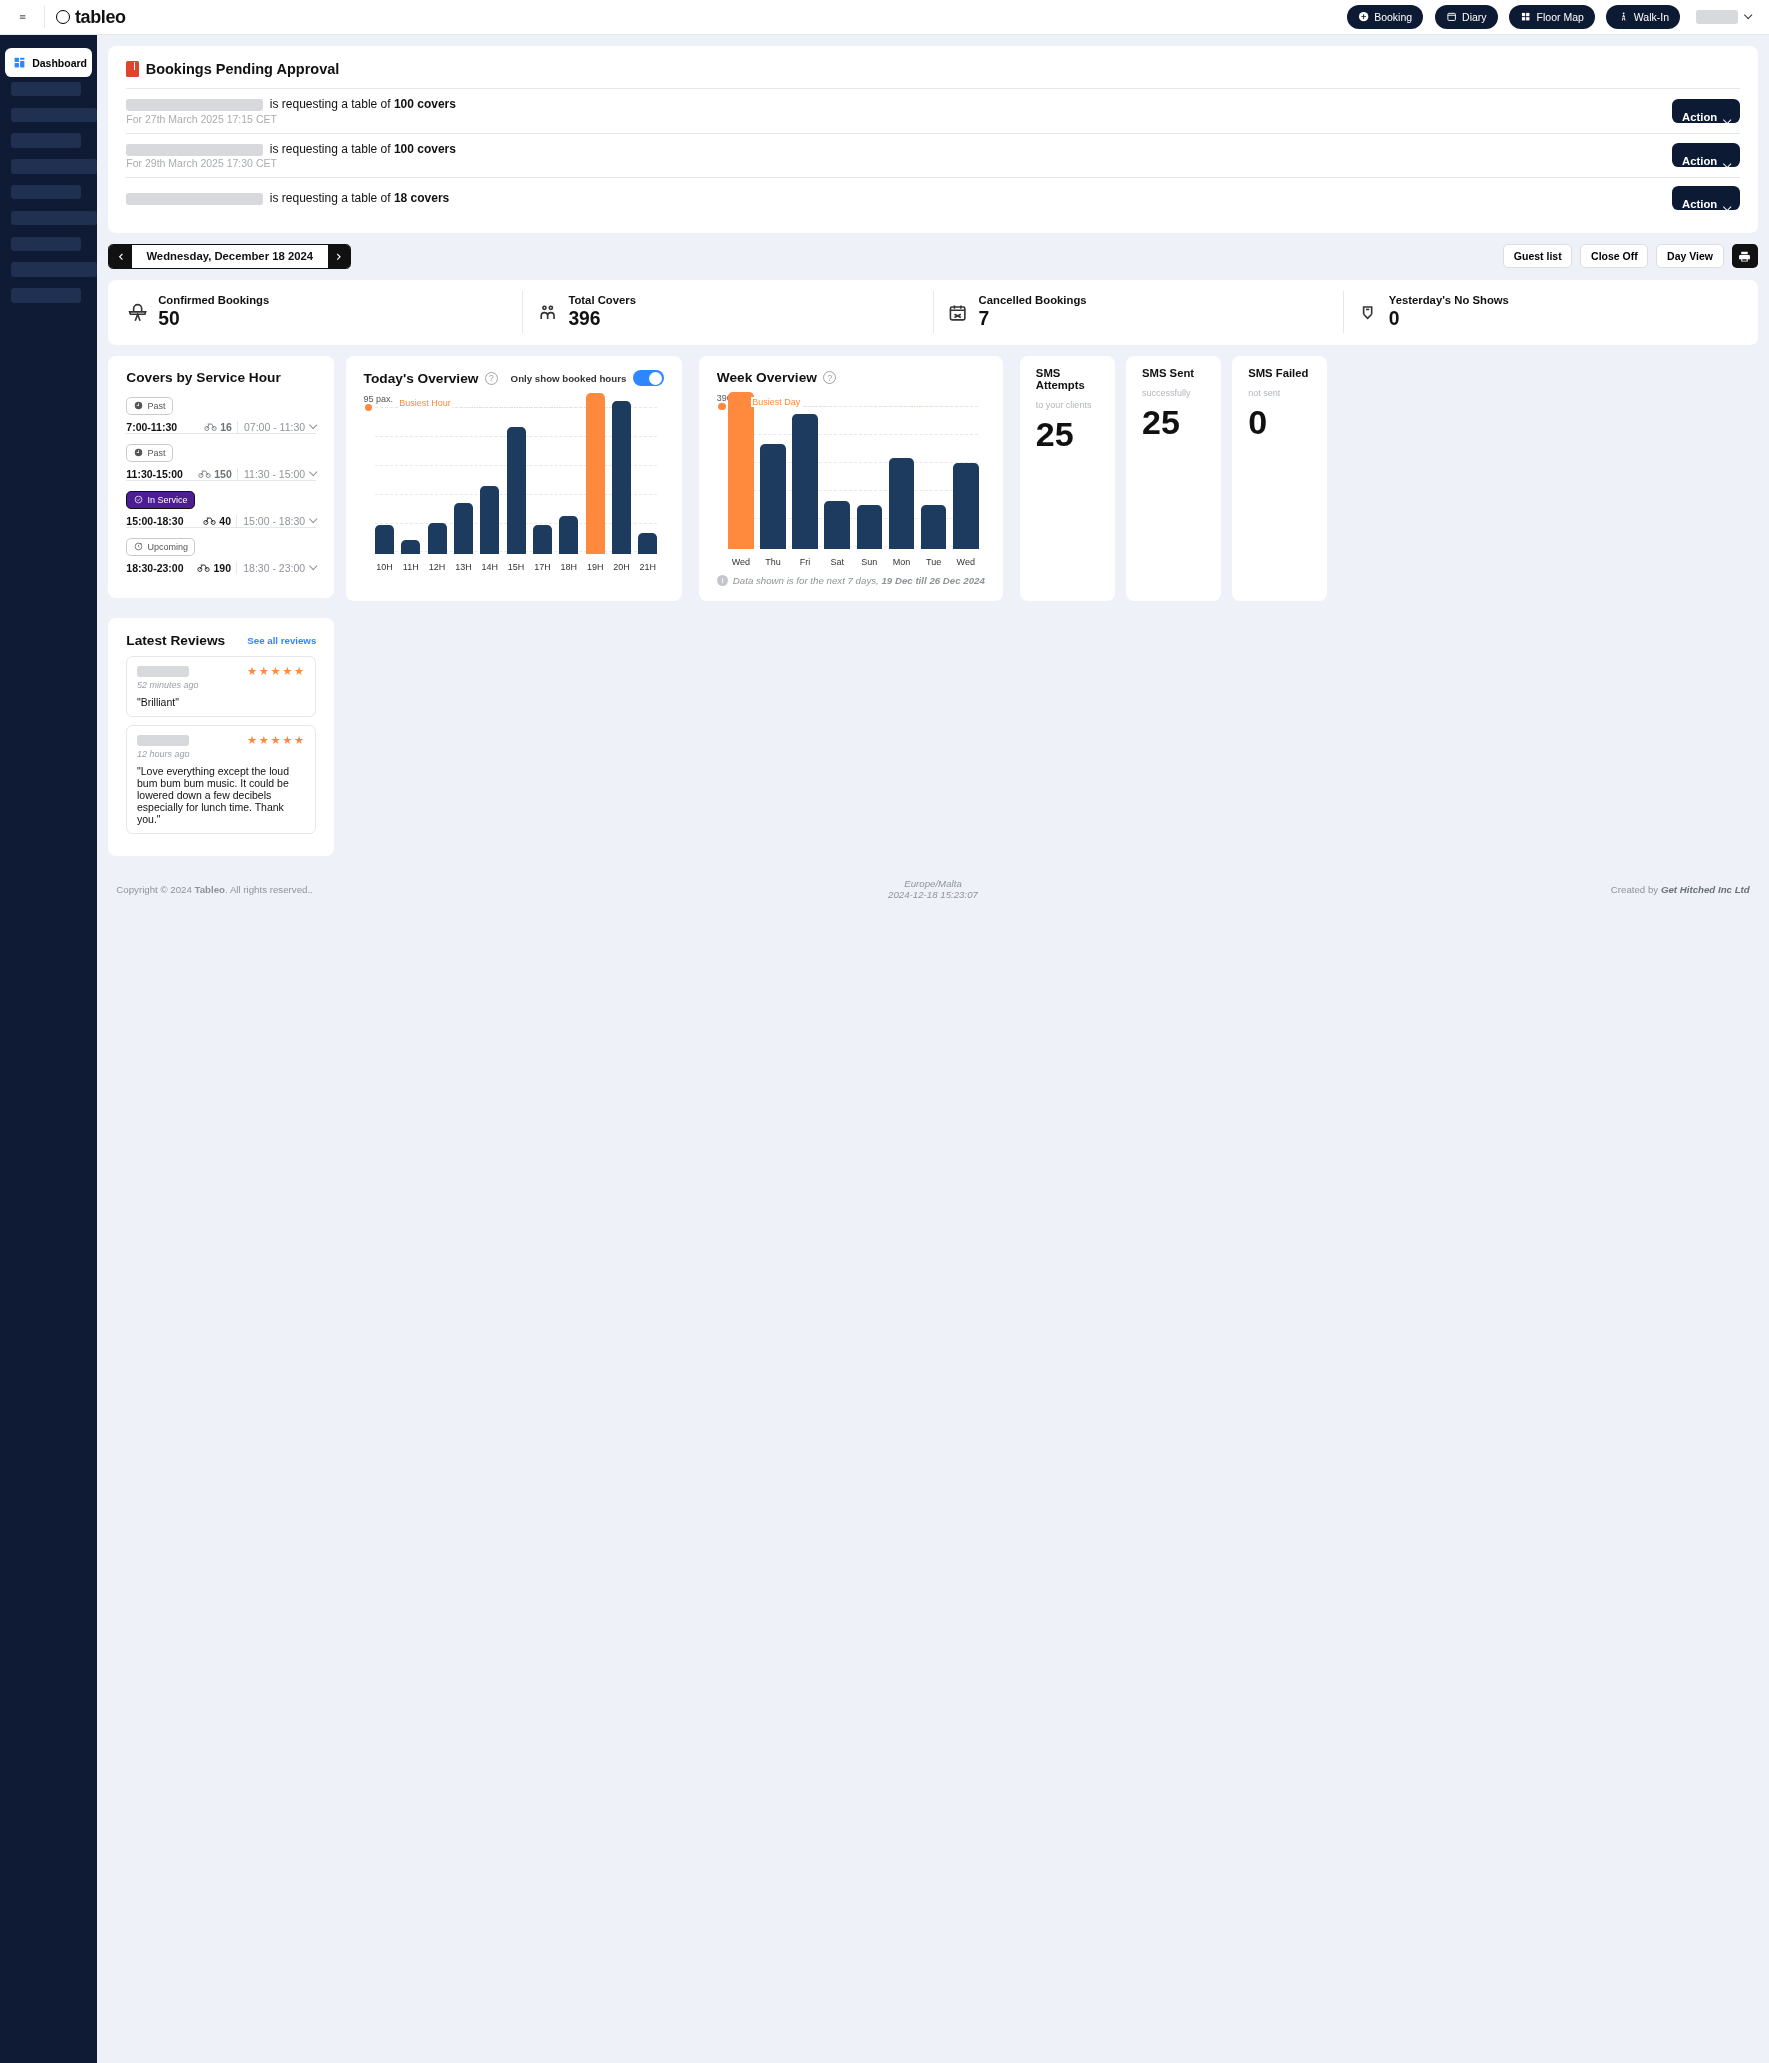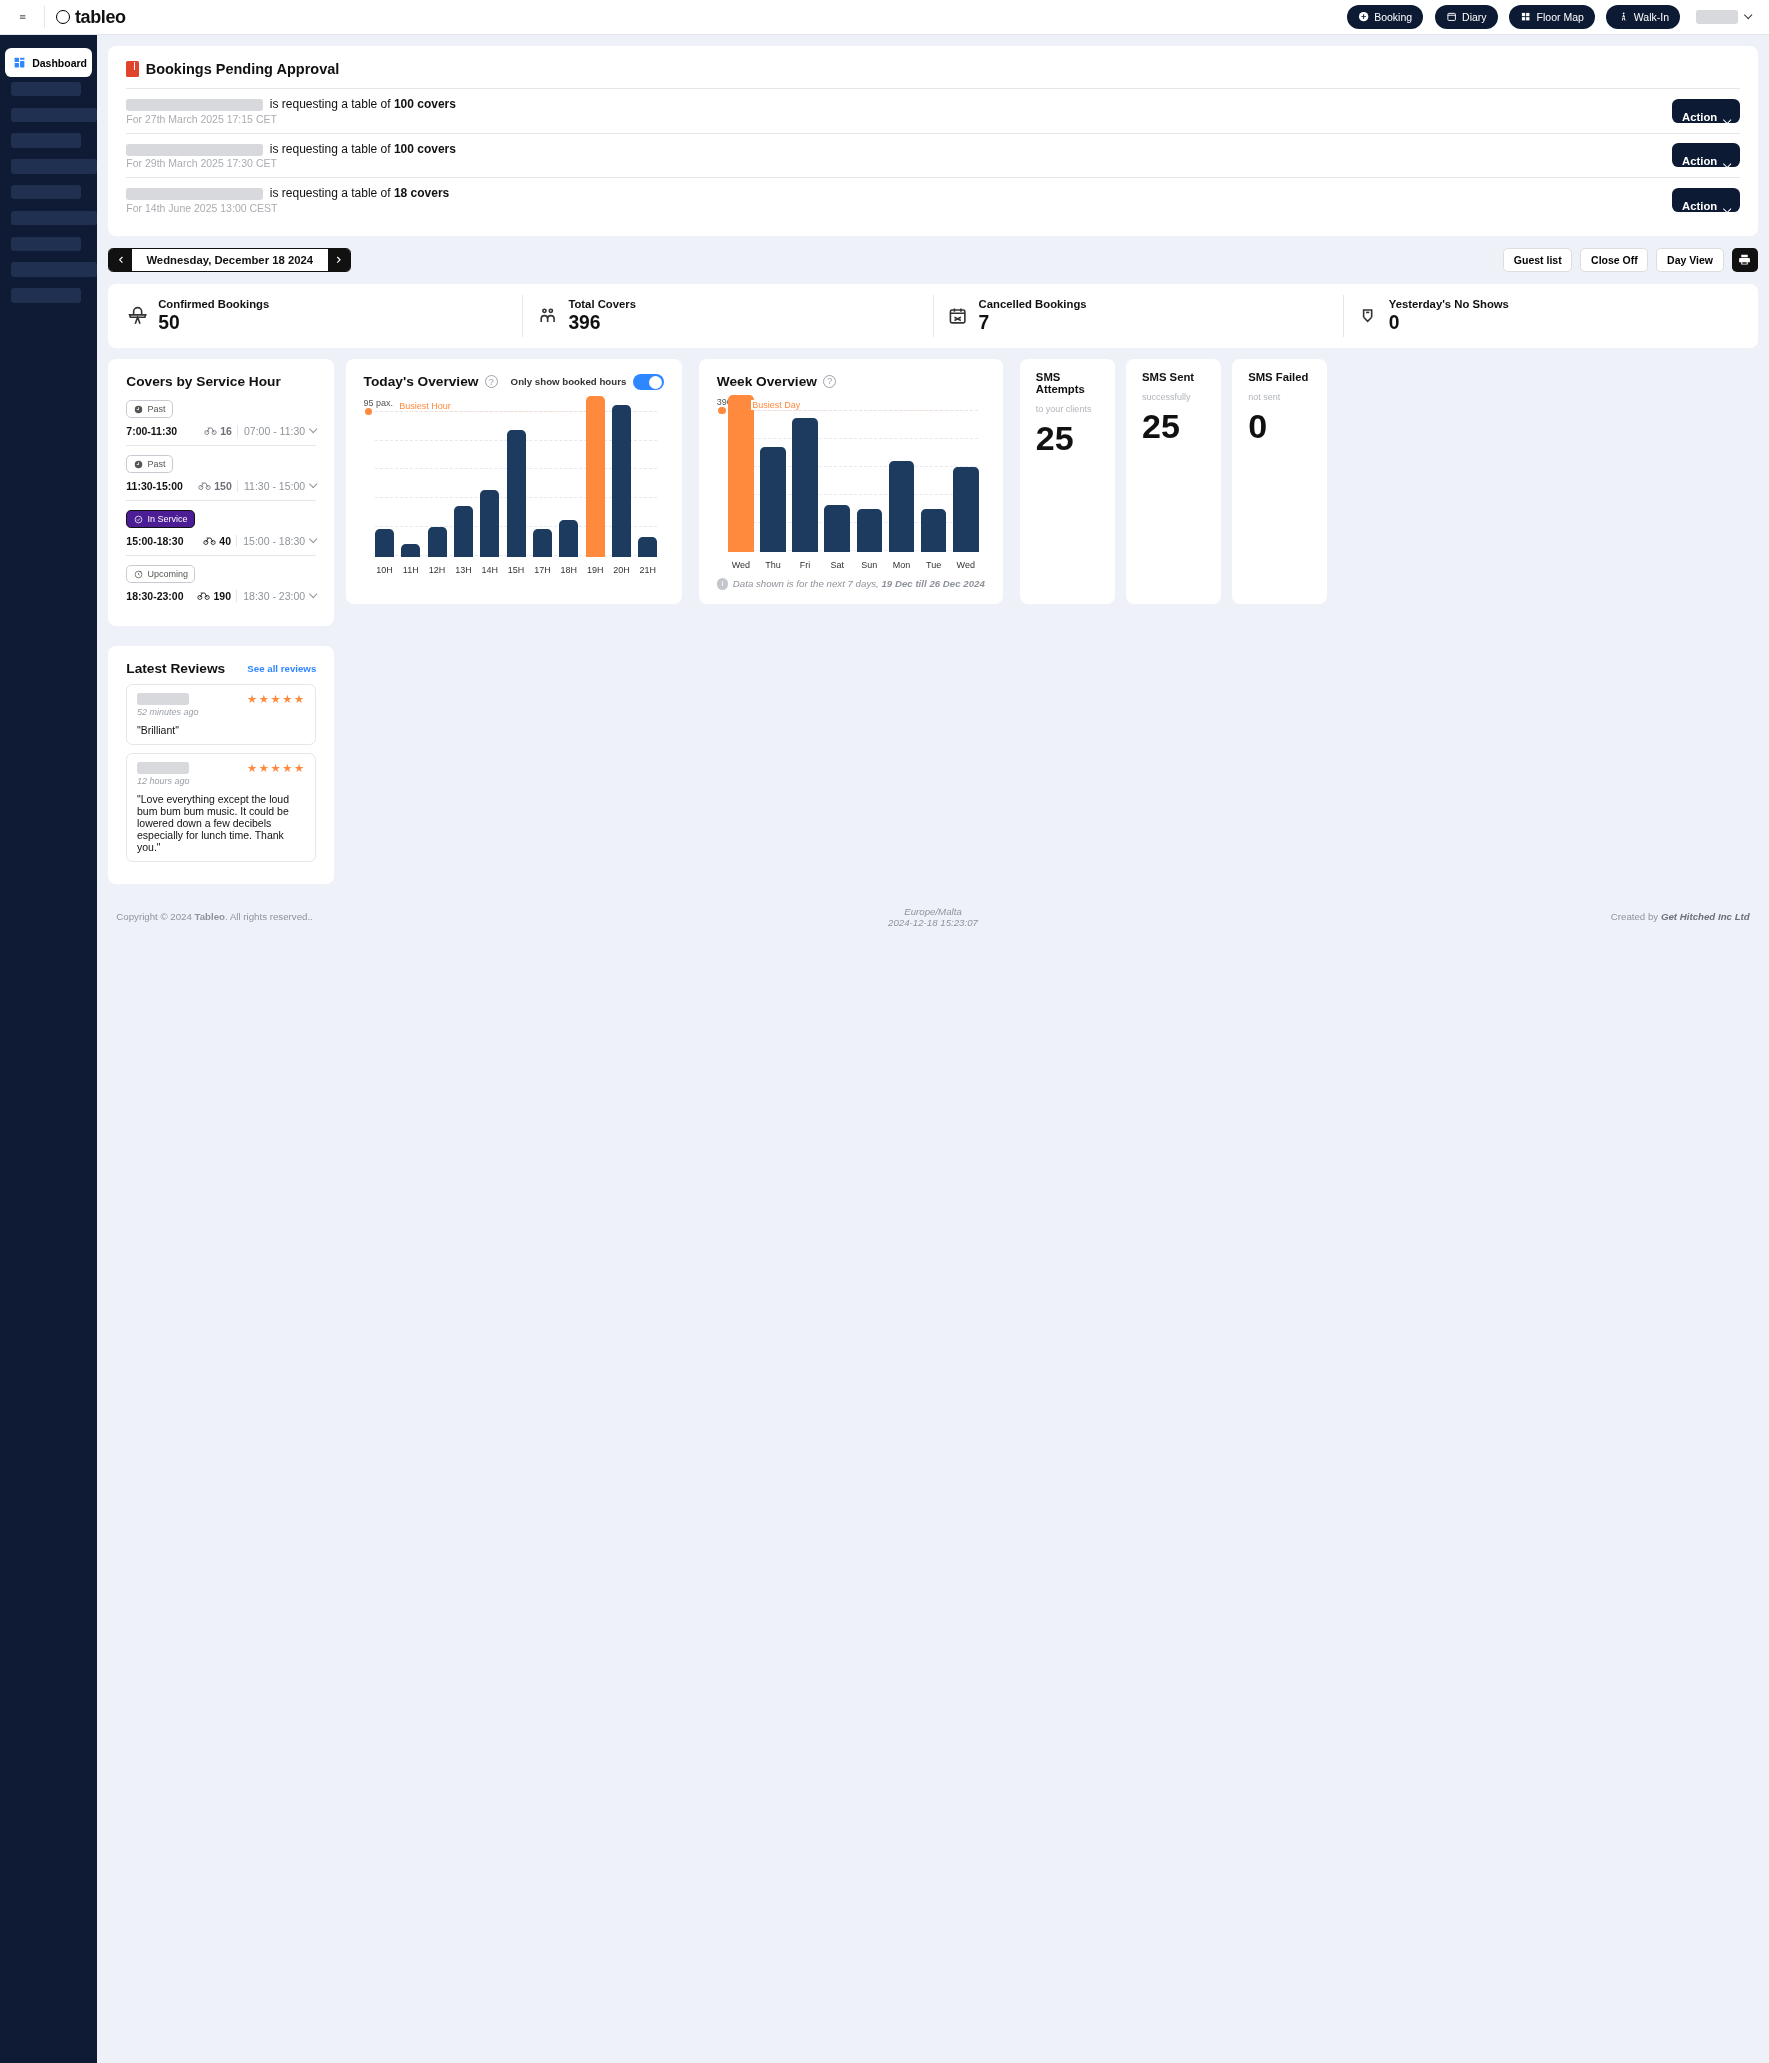--- a/index.html
+++ b/index.html
@@ -258,7 +258,6 @@
           <div class="pa-row">
             <div class="grow">
     <div class="line1"><span class="blur"></span><span> is requesting a table of </span><b>18 covers</b></div>
-    <div class="line2">For 14th June 2025 13:00 CEST</div>
   </div>
   <button class="action-btn">
               <span>Action</span>

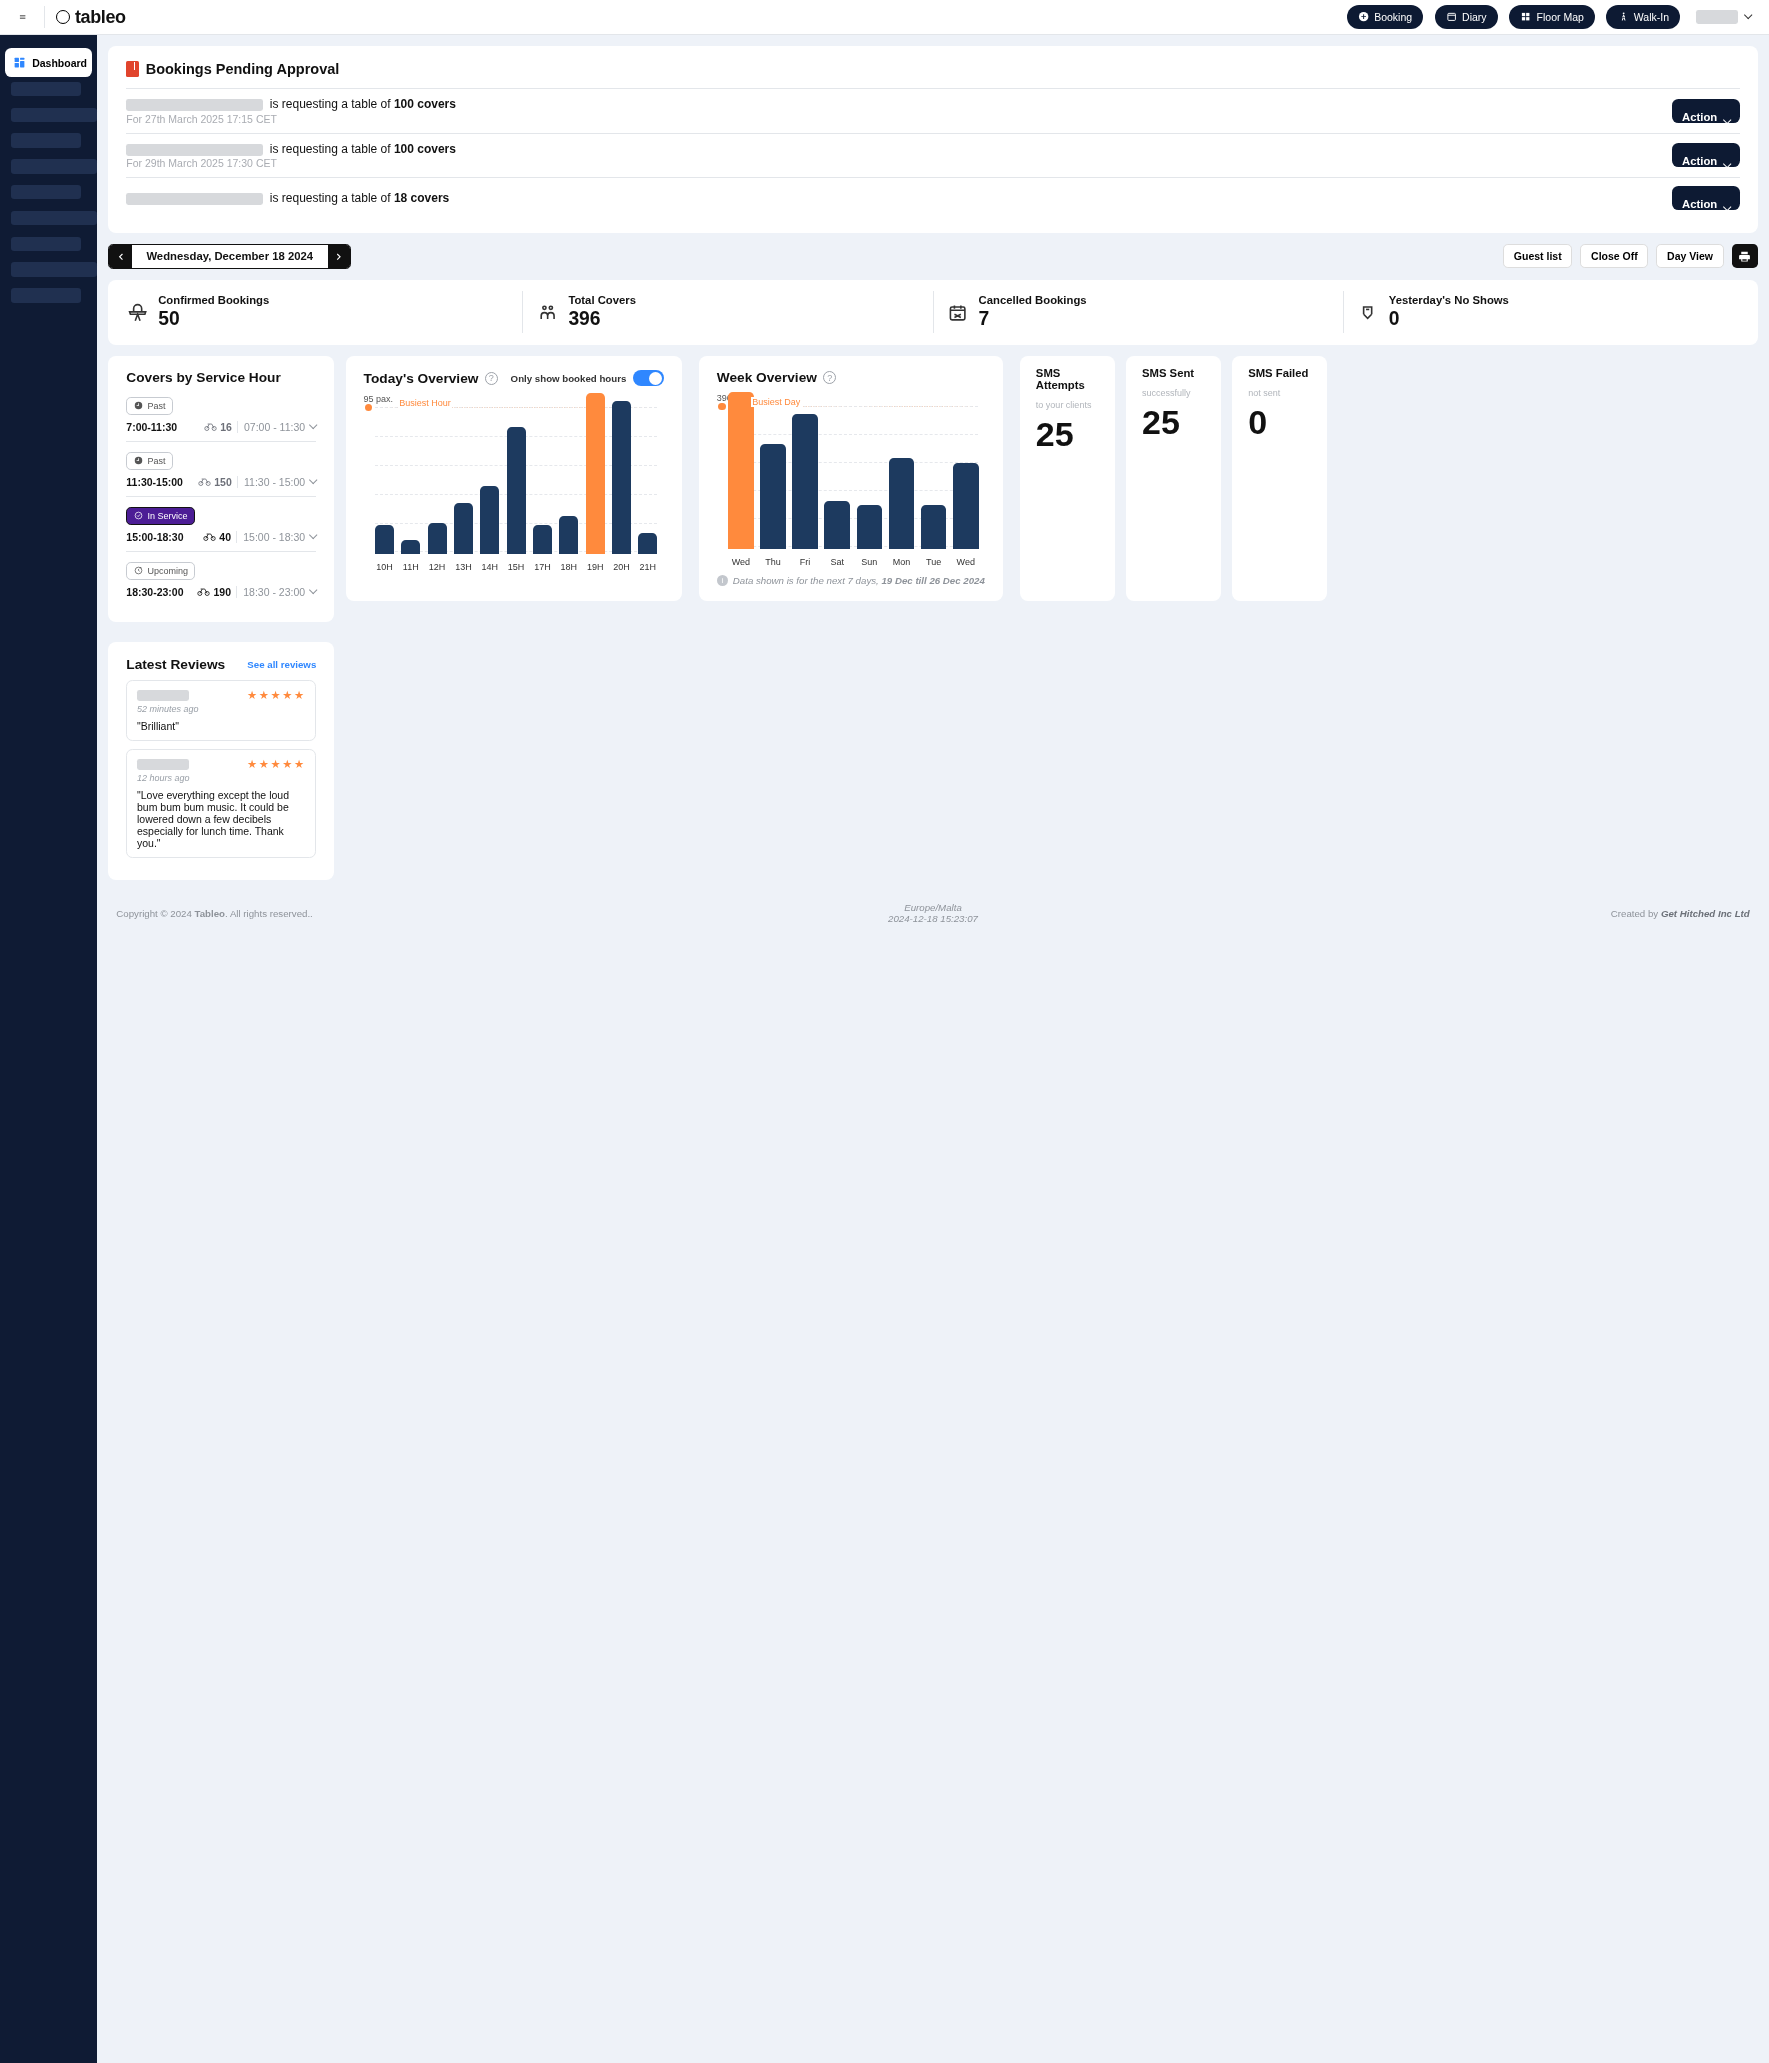--- a/index.html
+++ b/index.html
@@ -92,7 +92,7 @@
 .sh-chip{display:inline-flex;align-items:center;gap:4.8px;border:0.8px solid #c7cbd1;border-radius:4.8px;height:18px;padding:0 6.4px;font-size:9px;color:#555;margin-bottom:6.4px}
 .sh-chip.dark{background:#4c1d95;color:#fff;border-color:#111}
 .sh-chip svg{width:9px;height:9px;fill:currentColor}
-.sh-row{display:flex;align-items:center;gap:4.8px;font-size:10.5px;font-weight:700;padding-bottom:8px;border-bottom:0.8px solid var(--border)}
+.sh-row{display:flex;align-items:center;gap:4.8px;font-size:10.5px;font-weight:700;padding-bottom:0;border-bottom:0.8px solid var(--border)}
 .sh-row.last{border-bottom:none;padding-bottom:0}
 .sh-row .rng{flex:1}
 .sh-row .cov{display:flex;align-items:center;gap:3.2px;color:#6d7079;font-weight:600}

